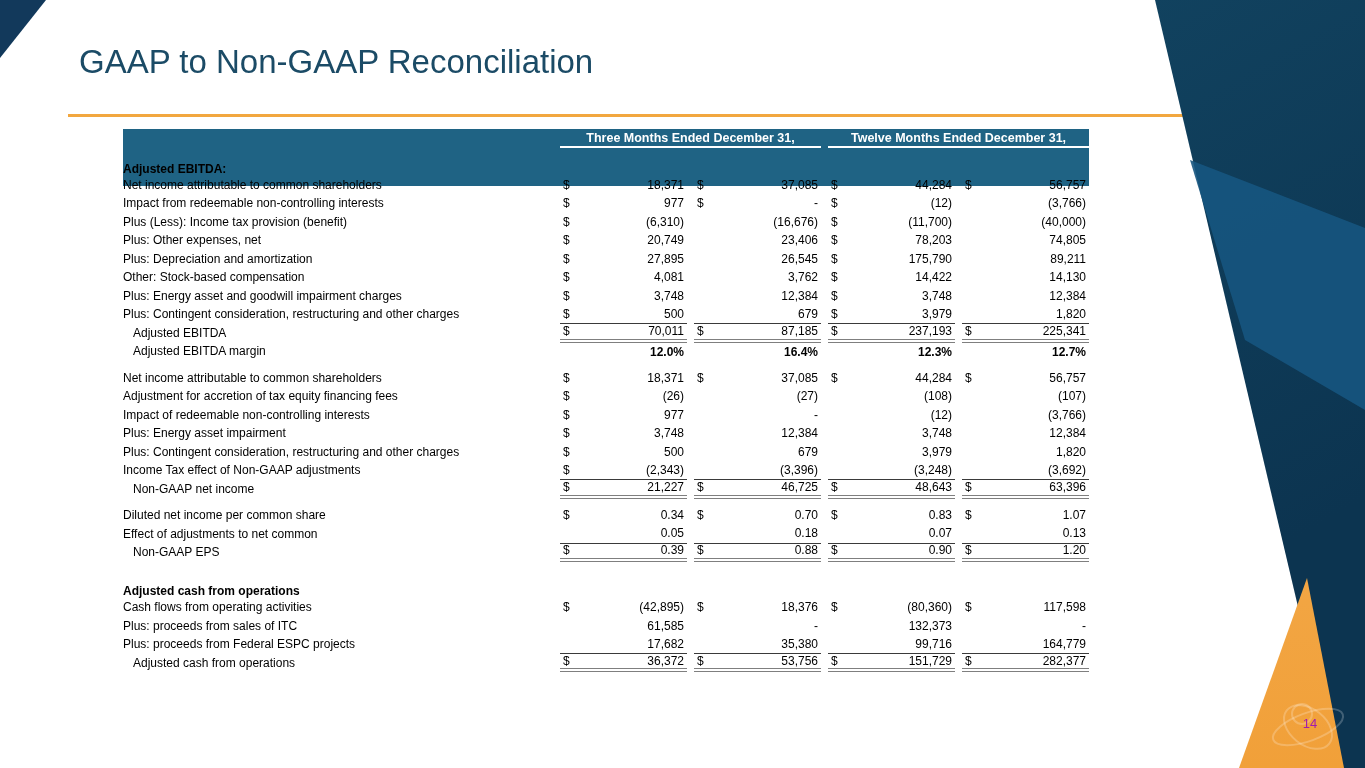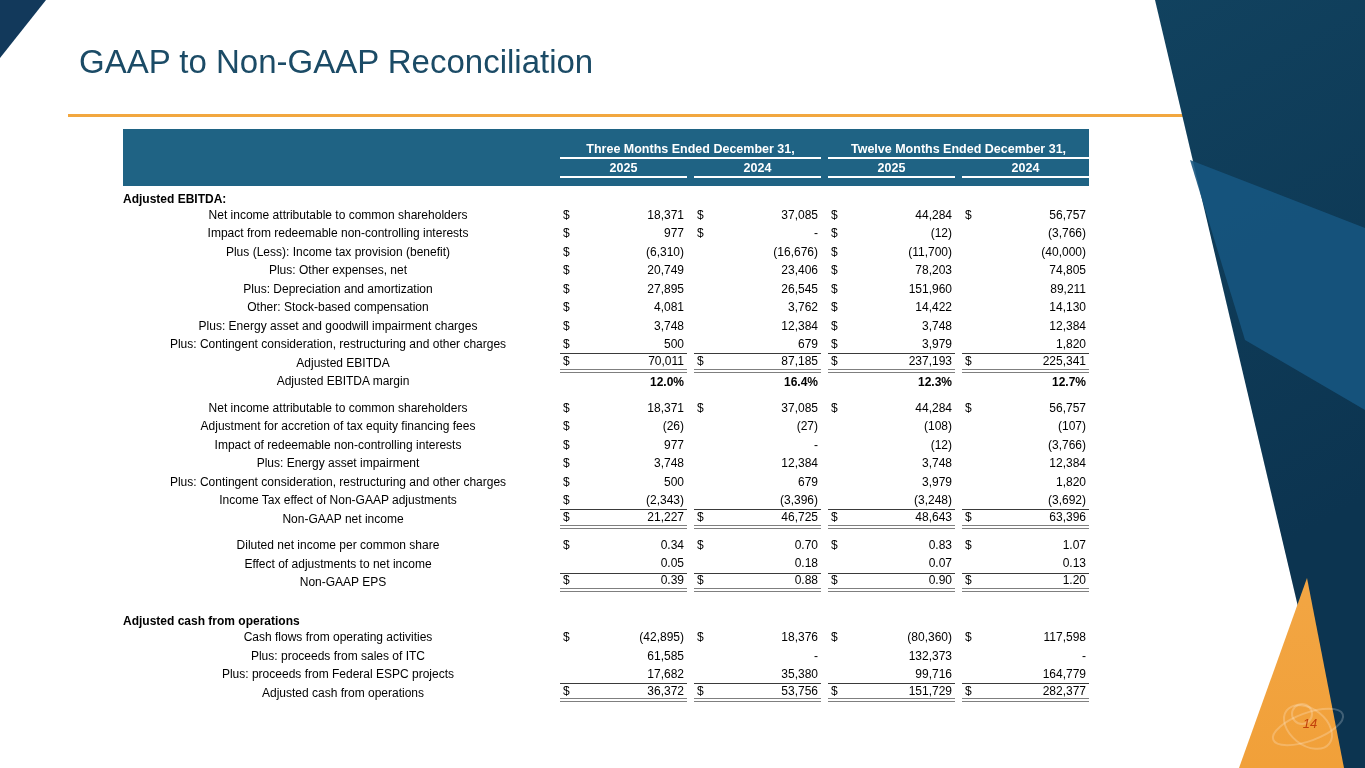--- a/index.html
+++ b/index.html
@@ -36,7 +36,7 @@
   .table-wrap{position:absolute;left:116px;top:129px;width:980px;}
   .header-bg{position:absolute;left:7px;top:0;width:966px;height:57px;background:var(--header_bg);}
   table{position:relative;border-collapse:separate;border-spacing:7px 0;table-layout:fixed;
-        width:980px;font-size:12px;color:#000;margin-top:11px;}
+        width:980px;font-size:12px;color:#000;}
   td{padding:0;vertical-align:middle;}
   thead td{color:#fff;font-weight:bold;text-align:center;height:19px;font-size:12.5px;white-space:nowrap;}
   .gh,.yh{border-bottom:2px solid #fff;}

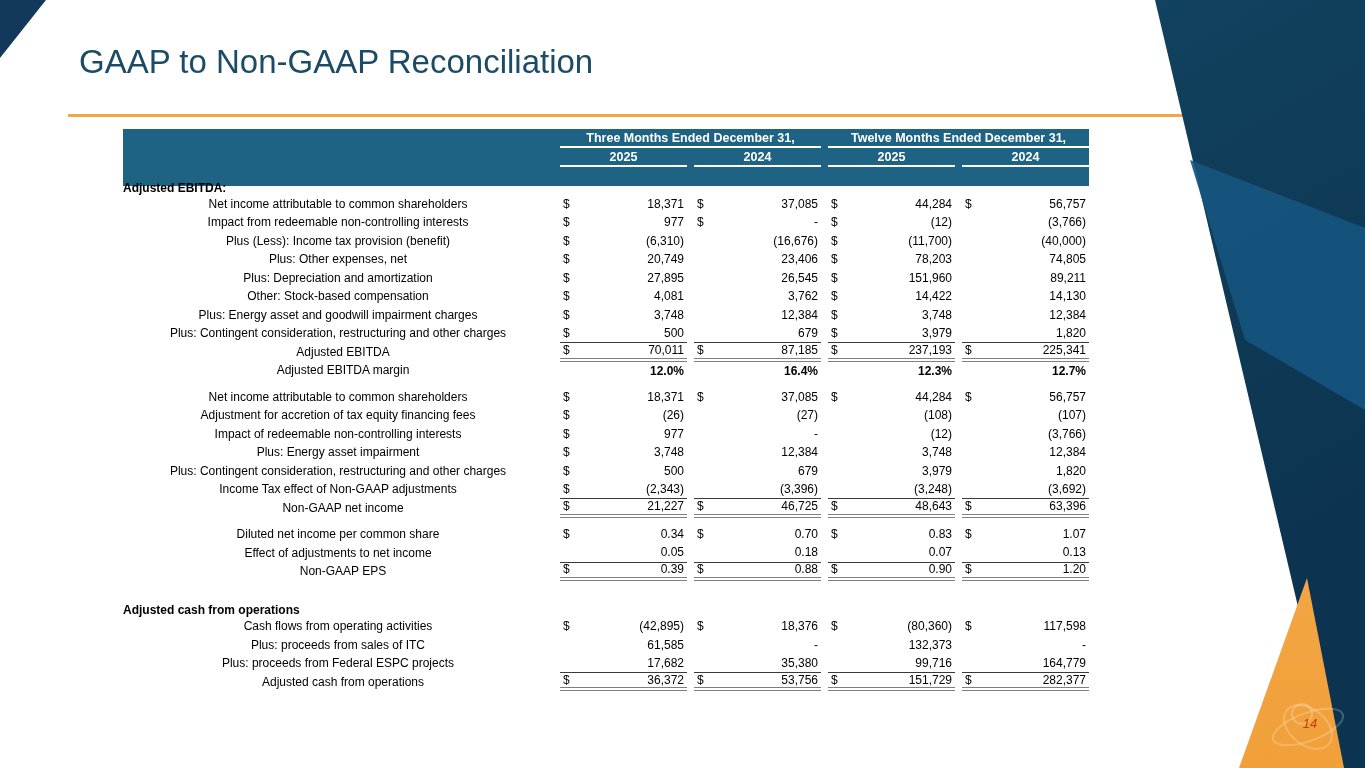--- a/index.html
+++ b/index.html
@@ -90,13 +90,6 @@
         <td class="gh" colspan="2">Three Months Ended December 31,</td>
         <td class="gh" colspan="2">Twelve Months Ended December 31,</td>
       </tr>
-      <tr>
-        <td></td>
-        <td class="yh">2025</td>
-        <td class="yh">2024</td>
-        <td class="yh">2025</td>
-        <td class="yh">2024</td>
-      </tr>
     </thead>
     <tbody>
         <tr>

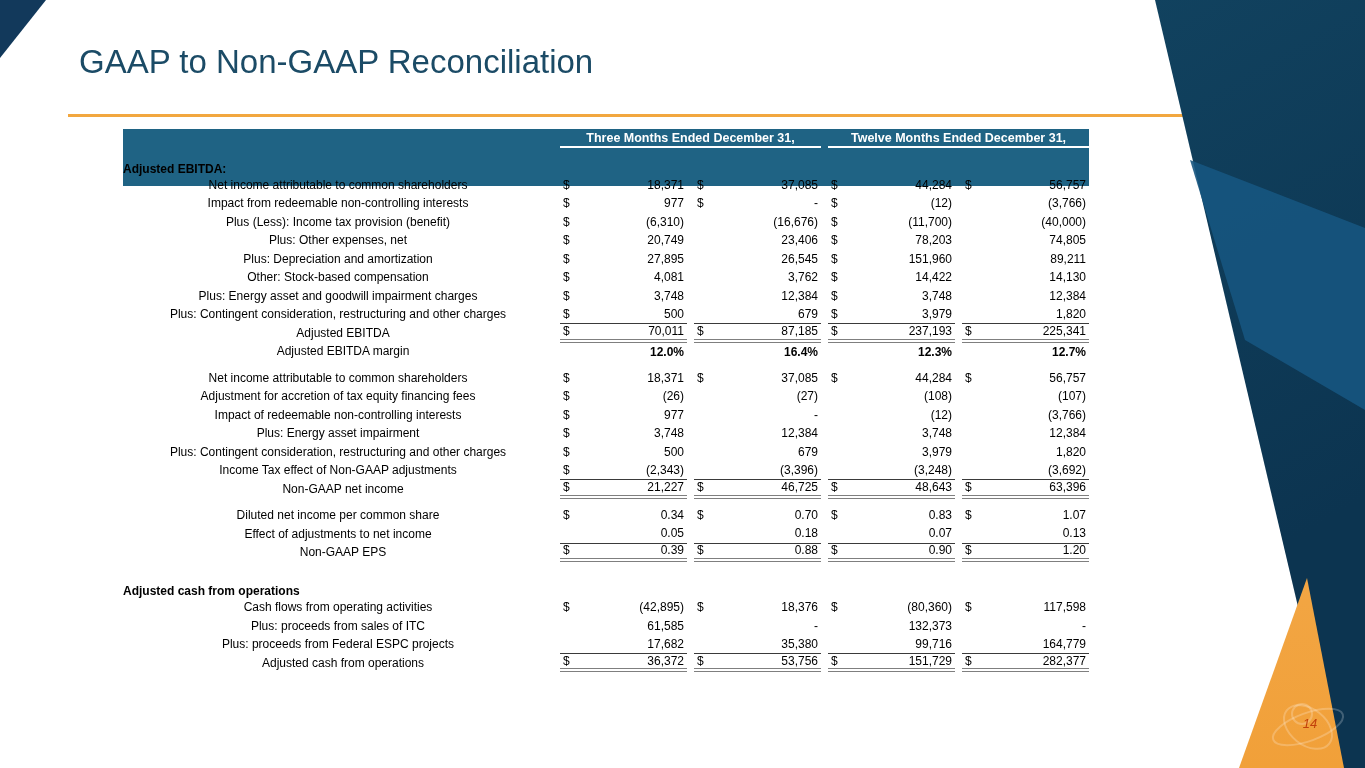--- a/index.html
+++ b/index.html
@@ -41,7 +41,7 @@
   thead td{color:#fff;font-weight:bold;text-align:center;height:19px;font-size:12.5px;white-space:nowrap;}
   .gh,.yh{border-bottom:2px solid #fff;}
   tbody td{height:18.5px;line-height:1.1;}
-  .lbl{text-align:center;white-space:nowrap;overflow:hidden;}
+  .lbl{text-align:left;white-space:nowrap;overflow:hidden;}
   .ind{padding-left:10px;}
   .sh{font-weight:bold;padding-top:15px;white-space:nowrap;}
   .val .cl{display:flex;justify-content:space-between;align-items:baseline;padding:0 3px;}

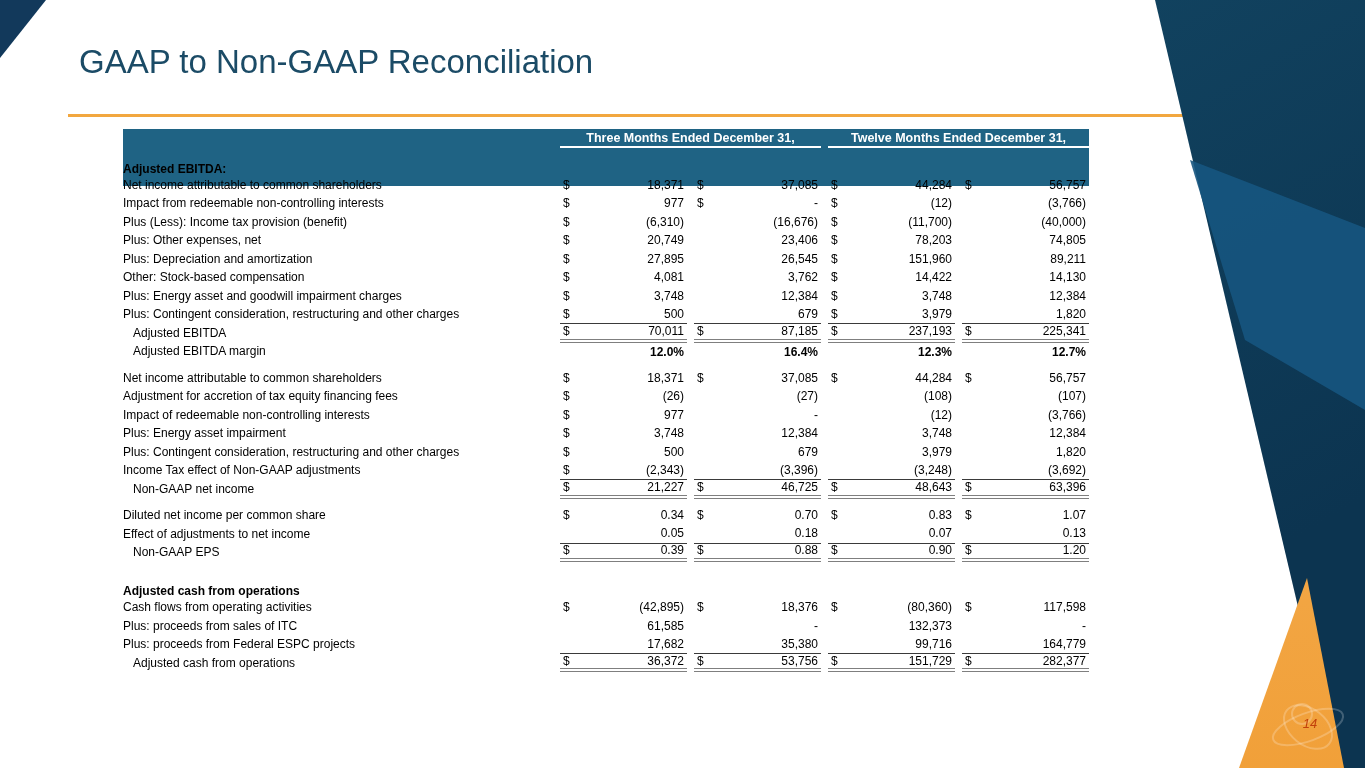--- a/index.html
+++ b/index.html
@@ -220,7 +220,7 @@
           <td class="val">
             <div class="cl">
               <span class="d">$</span>
-              <span class="n">151,960</span>
+              <span class="n">175,790</span>
             </div>
           </td>
           <td class="val">

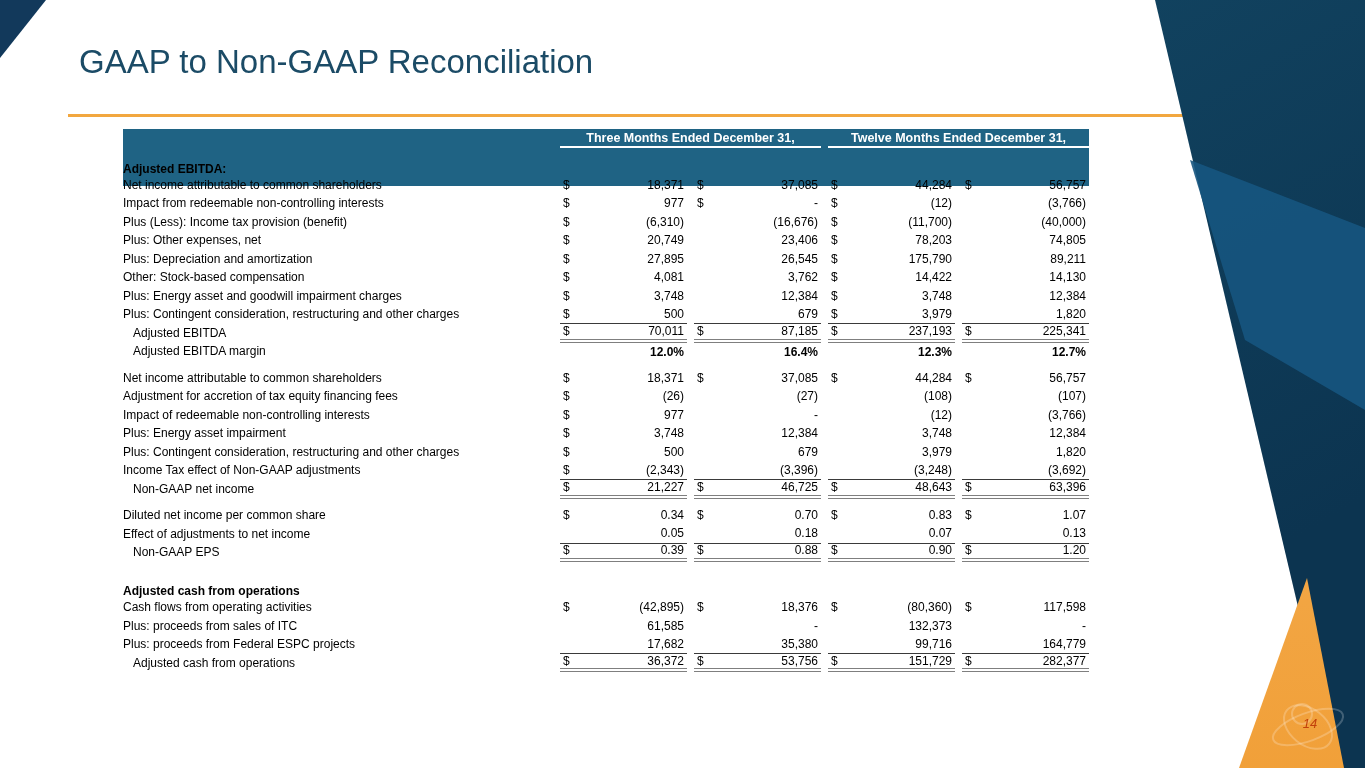--- a/index.html
+++ b/index.html
@@ -588,7 +588,7 @@
           </td>
         </tr>
         <tr>
-          <td class="lbl">Effect of adjustments to net income</td>
+          <td class="lbl">Effect of adjustments to net common</td>
           <td class="val u">
             <div class="cl">
               <span class="d"></span>

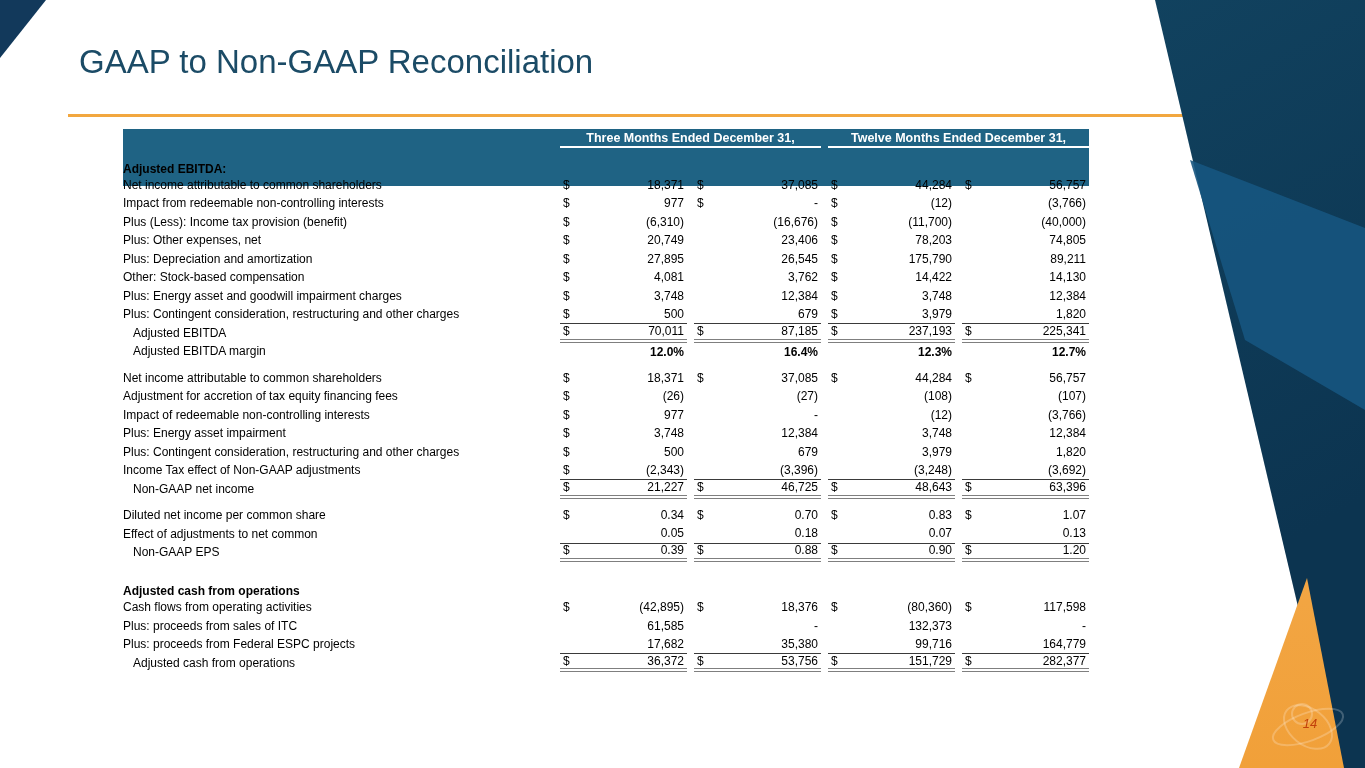--- a/index.html
+++ b/index.html
@@ -31,7 +31,7 @@
        clip-path:polygon(167px 578px,204px 768px,99px 768px);}
   .orbit{position:absolute;left:1267px;top:696px;width:82px;height:62px;}
   .page-number{position:absolute;left:1296px;top:716px;width:28px;text-align:center;
-       color:#c2410c;font-size:13px;font-style:italic;}
+       color:#a21caf;font-size:13px;}
 
   .table-wrap{position:absolute;left:116px;top:129px;width:980px;}
   .header-bg{position:absolute;left:7px;top:0;width:966px;height:57px;background:var(--header_bg);}

